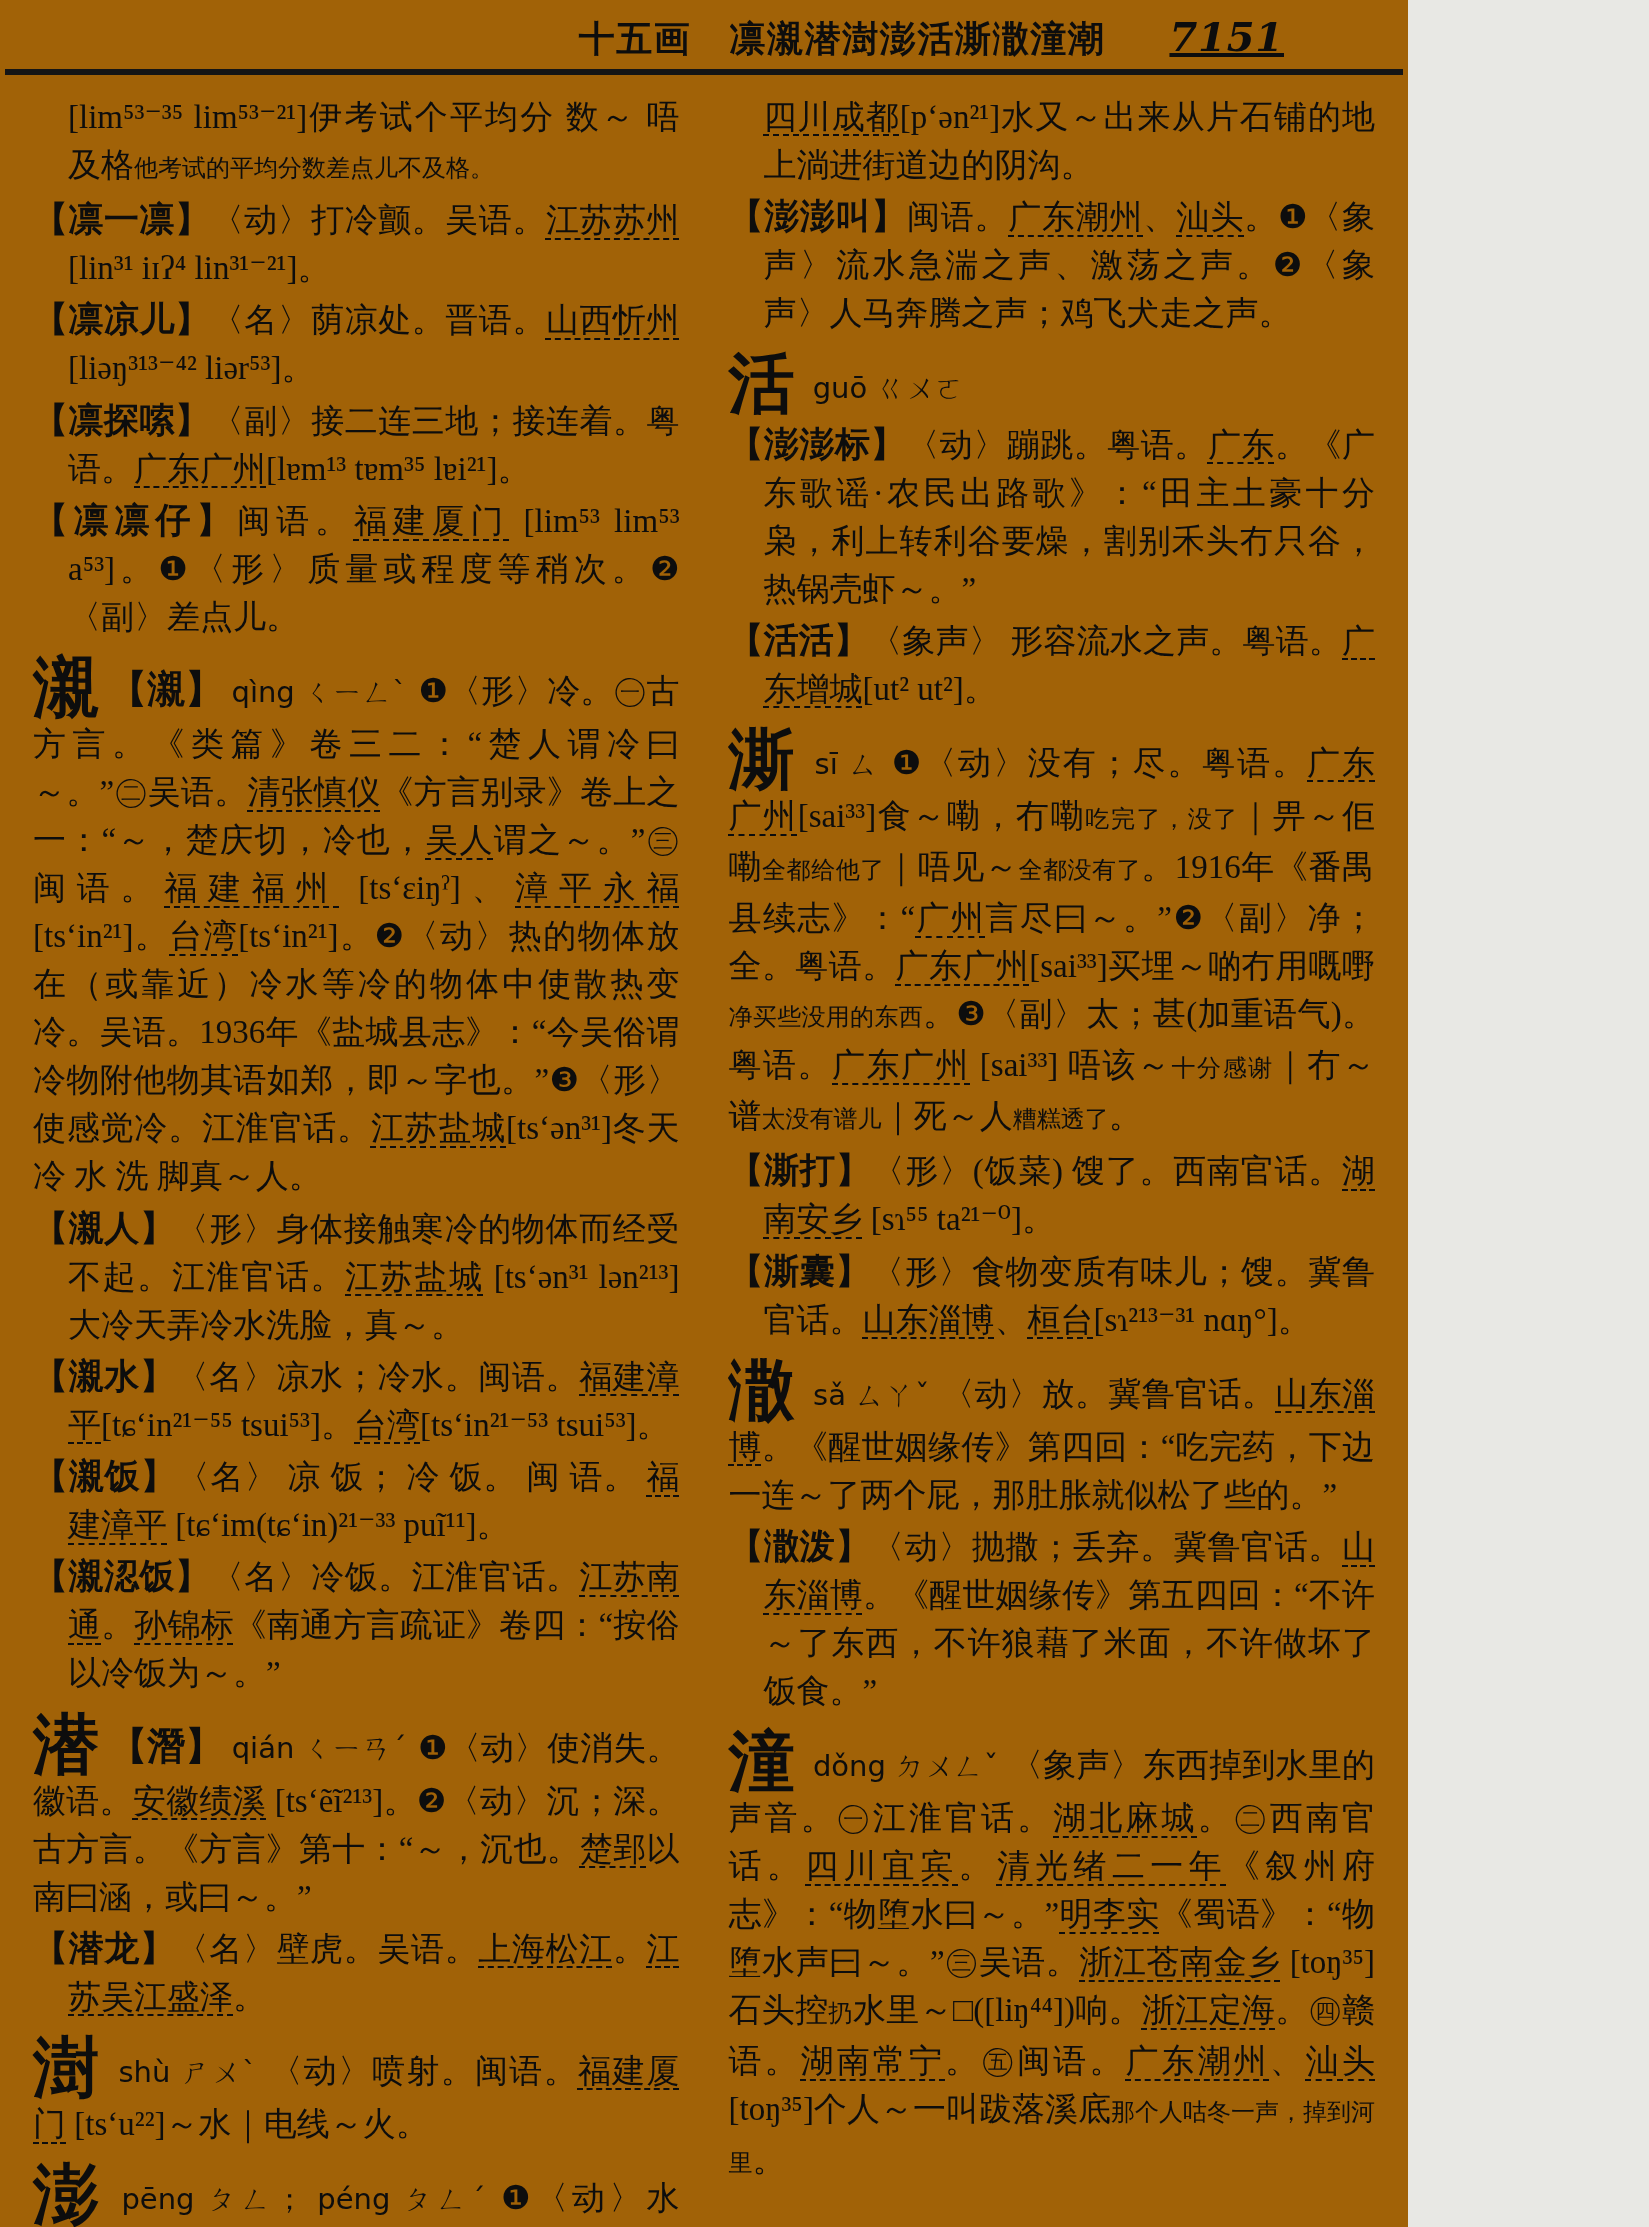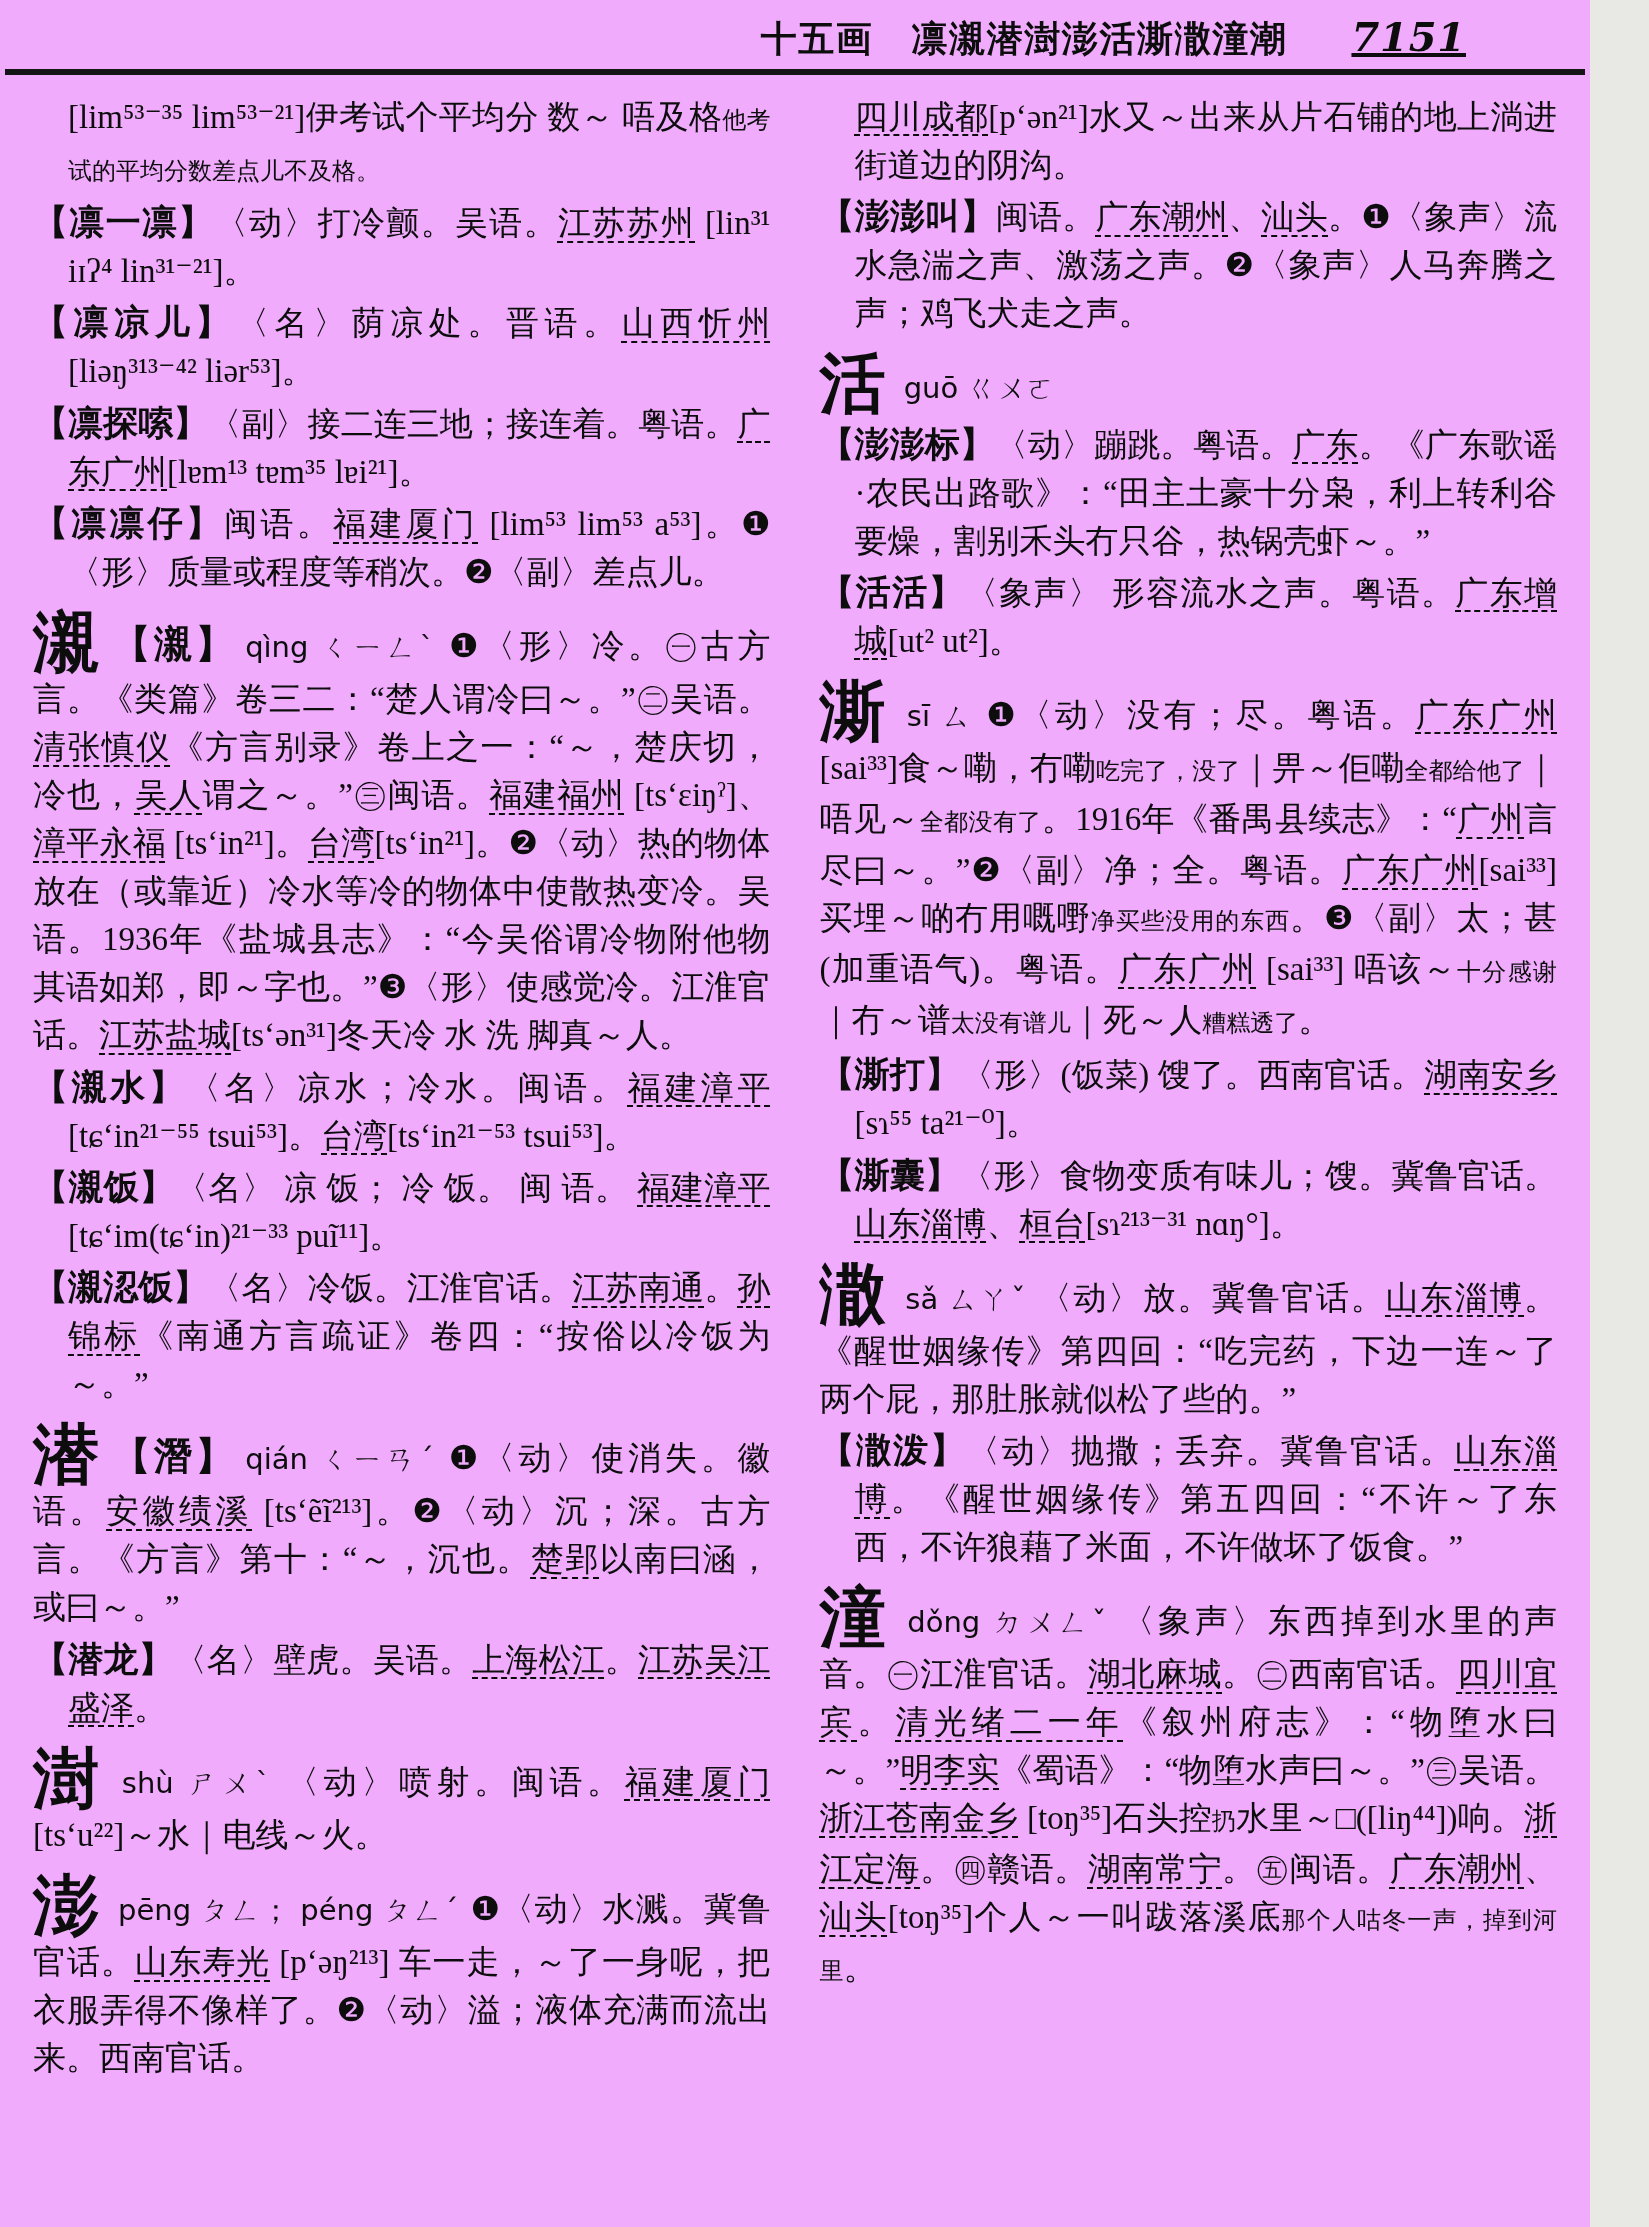--- a/index.html
+++ b/index.html
@@ -6,8 +6,8 @@
   body{background:#e8e8e4;}
   .page{
     position:relative;
-    width:1590px;height:2227px;
-    background:#f0abfc;
+    width:1408px;height:2227px;
+    background:#a16207;
     color:#0d0d0d;
     overflow:hidden;
     font-family:"Liberation Serif","DejaVu Serif",serif;

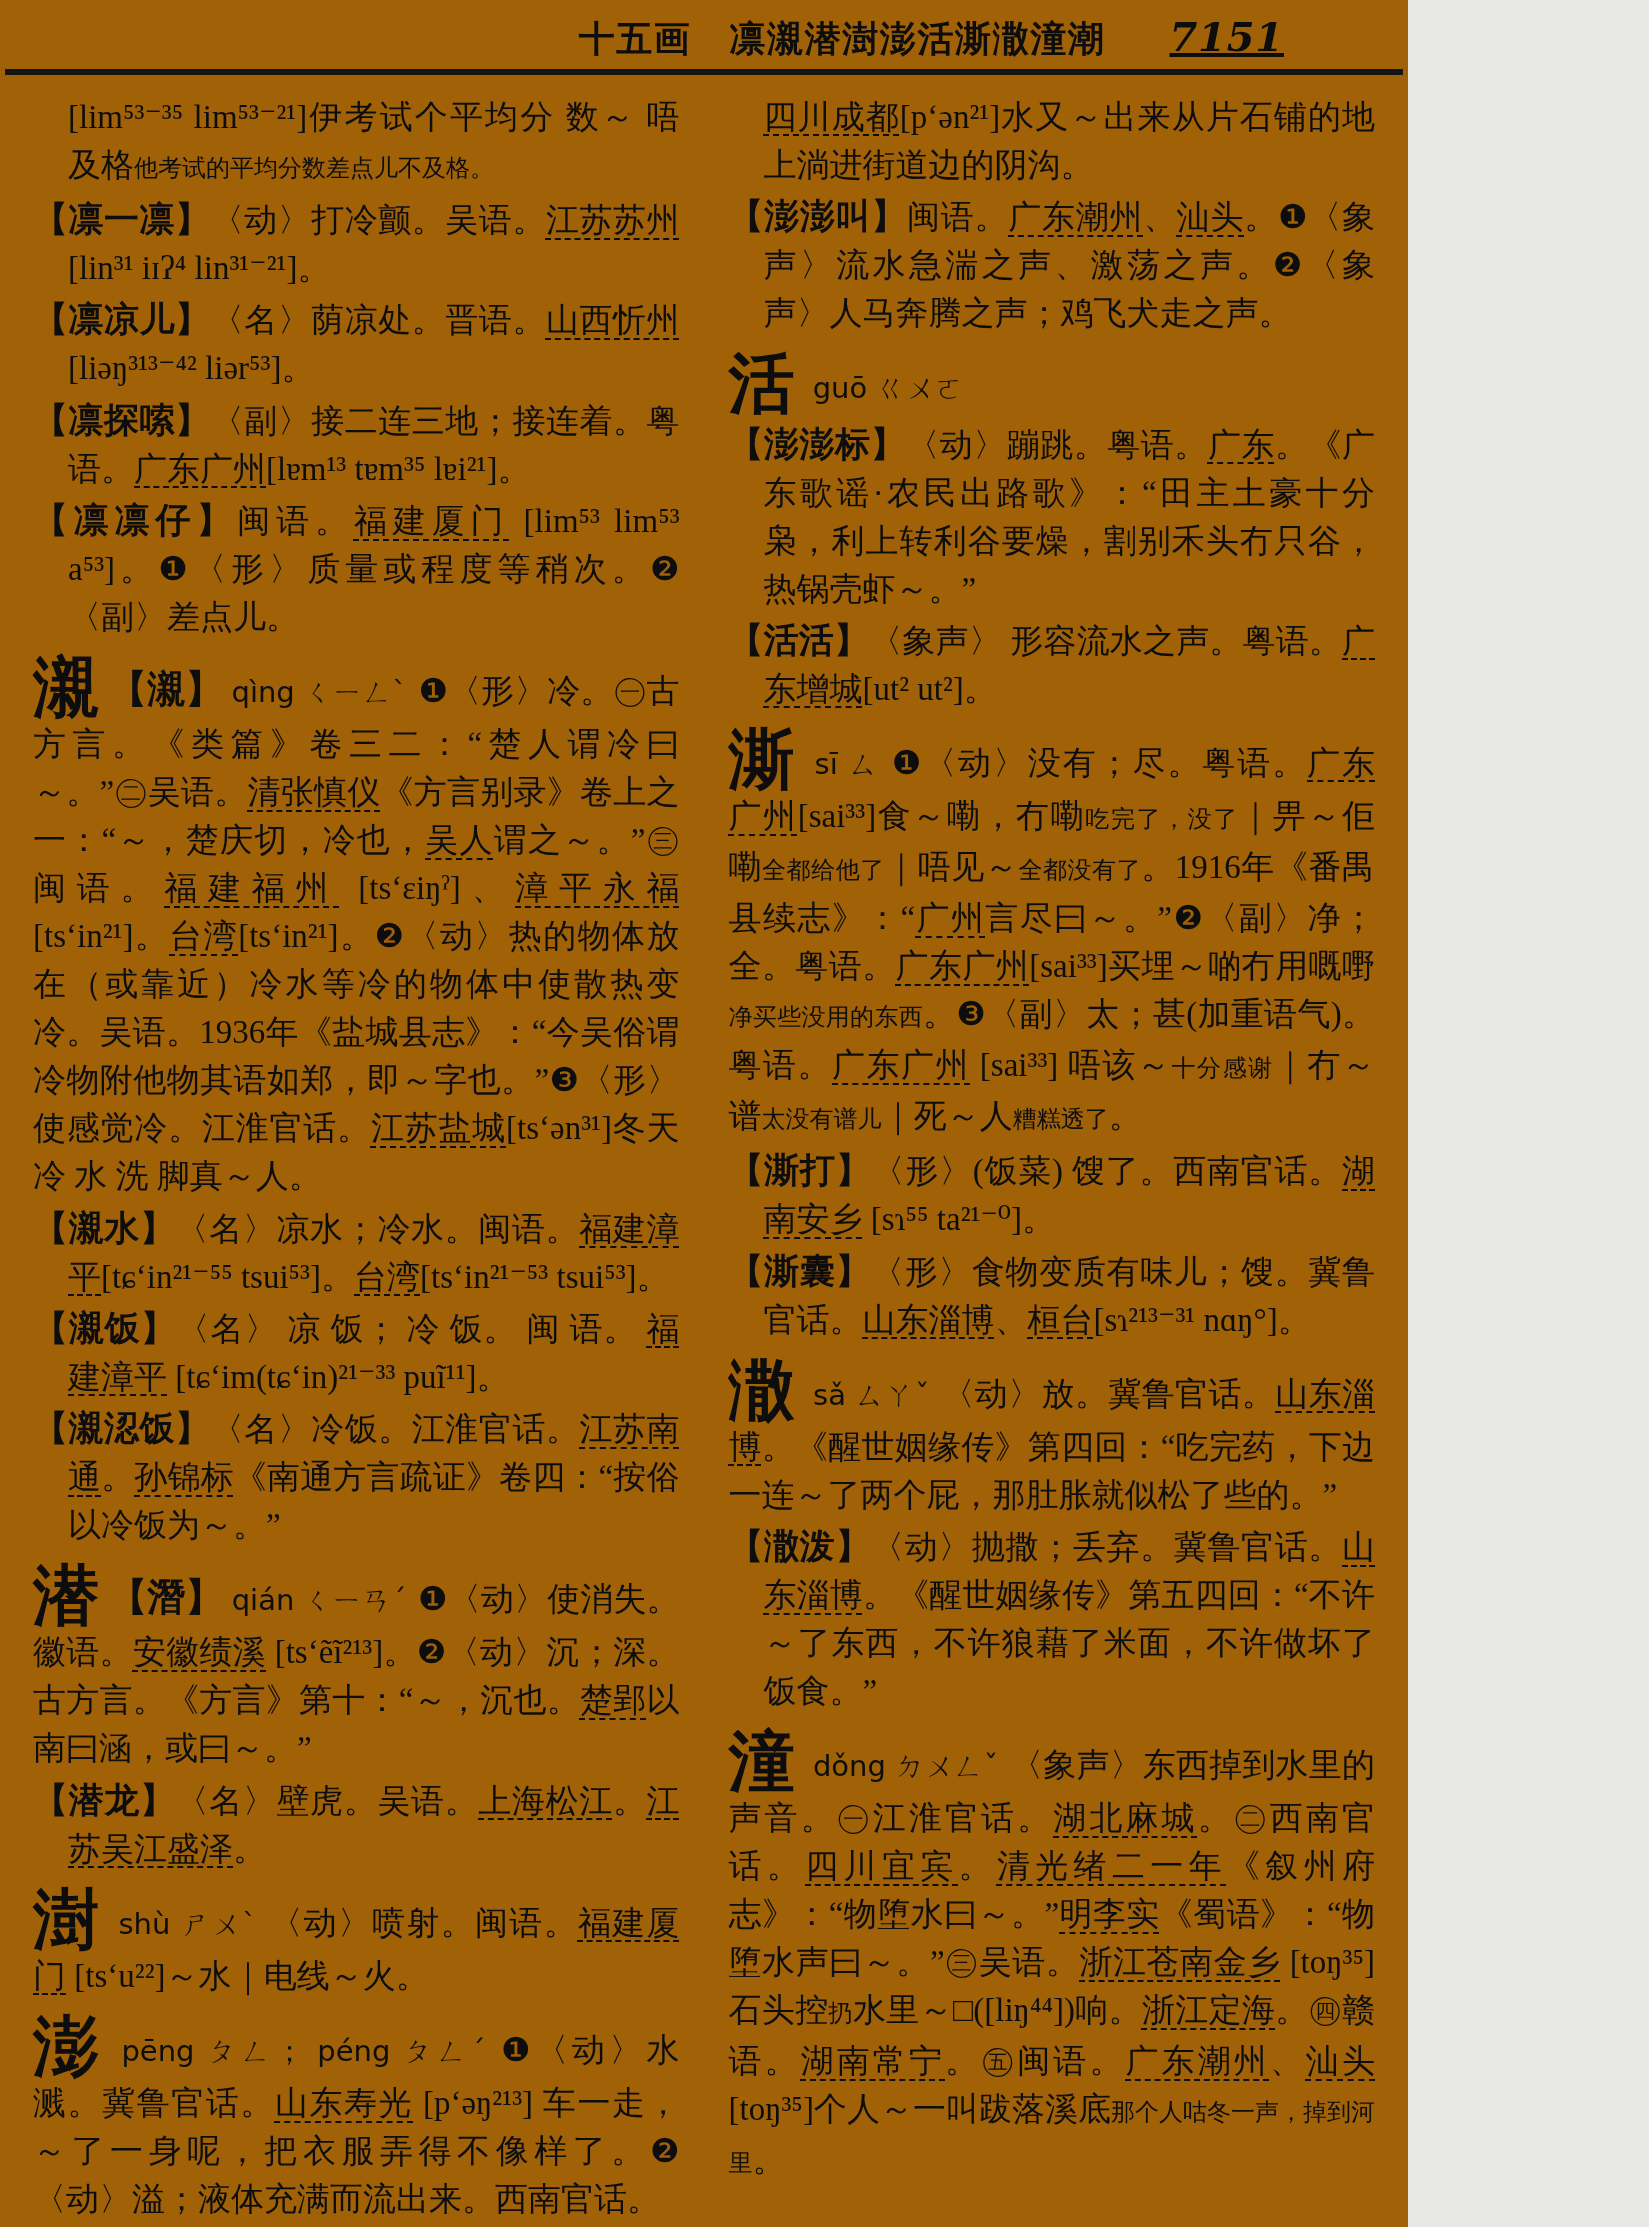--- a/index.html
+++ b/index.html
@@ -99,6 +99,7 @@
         <div class="entry word"><span class="hw">【凛探嗦】</span><span>〈副〉接二连三地；接连着。粤语。</span><span class="u">广东广州</span><span>[lɐm¹³ tɐm³⁵ lɐi²¹]。</span></div>
         <div class="entry word"><span class="hw">【凛凛仔】</span><span>闽语。</span><span class="u">福建厦门</span><span> [lim⁵³ lim⁵³ a⁵³]。❶〈形〉质量或程度等稍次。❷〈副〉差点儿。</span></div>
         <div class="entry head"><span class="bigchar">瀙</span><span class="trad">【瀙】</span><span class="pron">qìng ㄑㄧㄥˋ</span><span>❶〈形〉冷。㊀古方言。《类篇》卷三二：“楚人谓冷曰～。”㊁吴语。</span><span class="u">清张慎仪</span><span>《方言别录》卷上之一：“～，楚庆切，冷也，</span><span class="u">吴人</span><span>谓之～。”㊂闽语。</span><span class="u">福建福州</span><span> [tsʻɛiŋˀ]、</span><span class="u">漳平永福</span><span> [tsʻin²¹]。</span><span class="u">台湾</span><span>[tsʻin²¹]。❷〈动〉热的物体放在（或靠近）冷水等冷的物体中使散热变冷。吴语。1936年《盐城县志》：“今吴俗谓冷物附他物其语如郑，即～字也。”❸〈形〉使感觉冷。江淮官话。</span><span class="u">江苏盐城</span><span>[tsʻən³¹]冬天冷 水 洗 脚真～人。</span></div>
+        <div class="entry word"><span class="hw">【瀙人】</span><span>〈形〉身体接触寒冷的物体而经受不起。江淮官话。</span><span class="u">江苏盐城</span><span> [tsʻən³¹ lən²¹³] 大冷天弄冷水洗脸，真～。</span></div>
         <div class="entry word"><span class="hw">【瀙水】</span><span>〈名〉凉水；冷水。闽语。</span><span class="u">福建漳平</span><span>[tɕʻin²¹⁻⁵⁵ tsui⁵³]。</span><span class="u">台湾</span><span>[tsʻin²¹⁻⁵³ tsui⁵³]。</span></div>
         <div class="entry word"><span class="hw">【瀙饭】</span><span>〈名〉 凉 饭； 冷 饭。 闽 语。 </span><span class="u">福建漳平</span><span> [tɕʻim(tɕʻin)²¹⁻³³ puĩ¹¹]。</span></div>
         <div class="entry word"><span class="hw">【瀙涊饭】</span><span>〈名〉冷饭。江淮官话。</span><span class="u">江苏南通</span><span>。</span><span class="u">孙锦标</span><span>《南通方言疏证》卷四：“按俗以冷饭为～。”</span></div>

